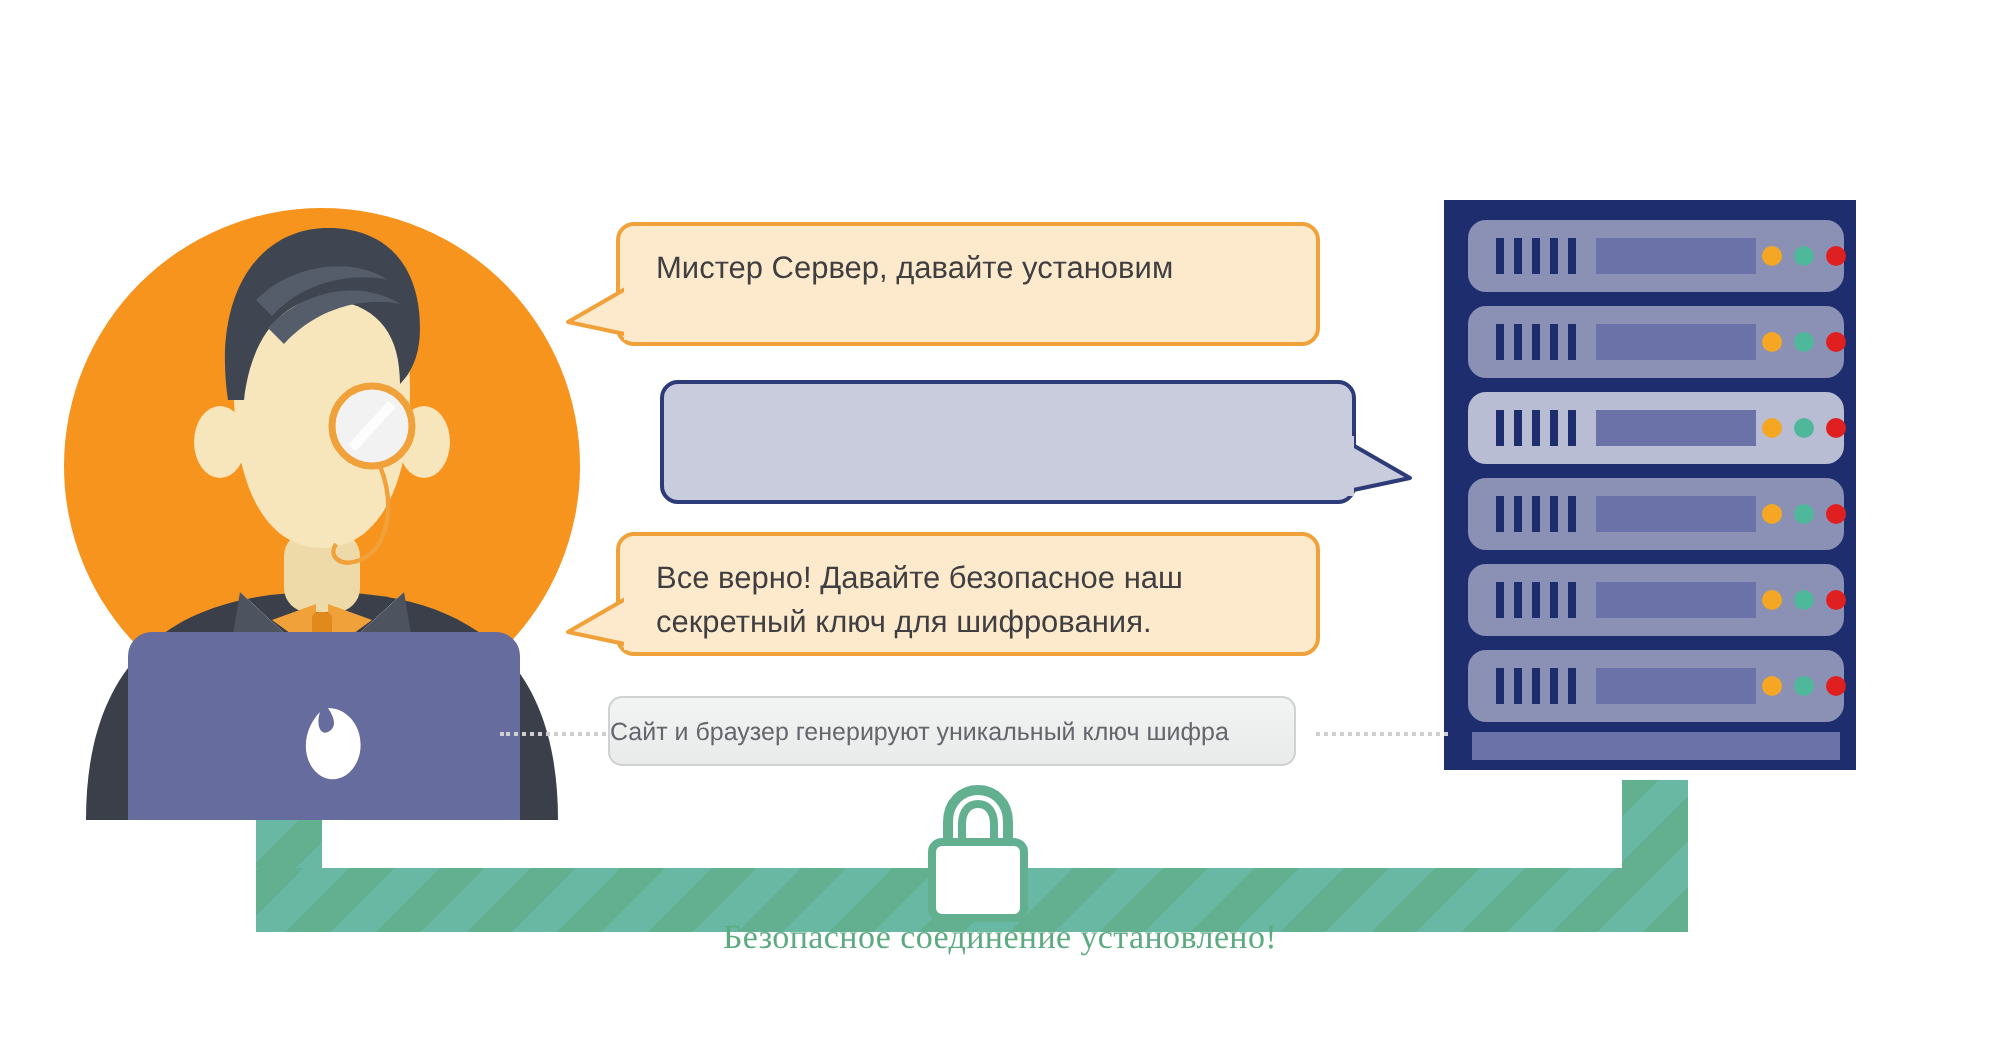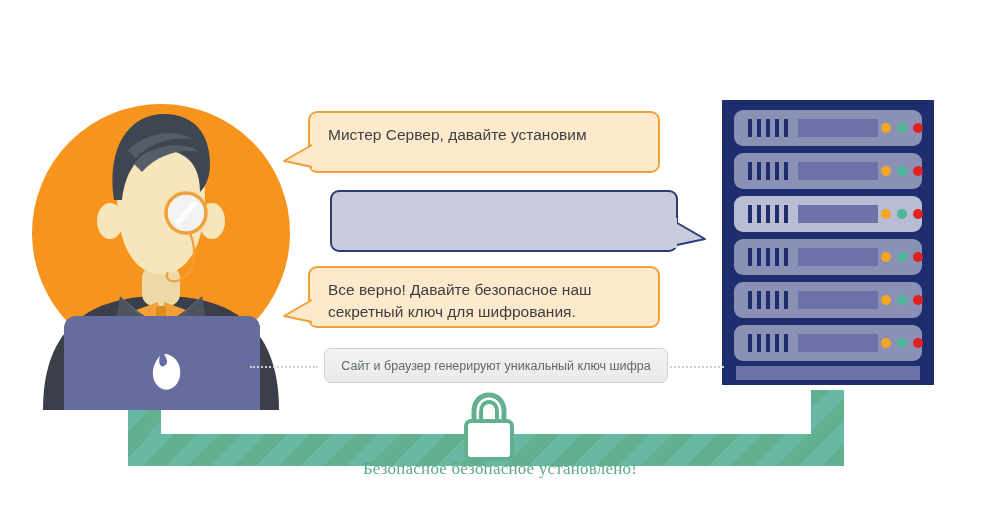--- a/index.html
+++ b/index.html
@@ -13,7 +13,7 @@
   }
   #scene {
     position: relative;
-    width: 1000px;
+    width: 928px;
     height: 523px;
     background: #ffffff;
     overflow: hidden;

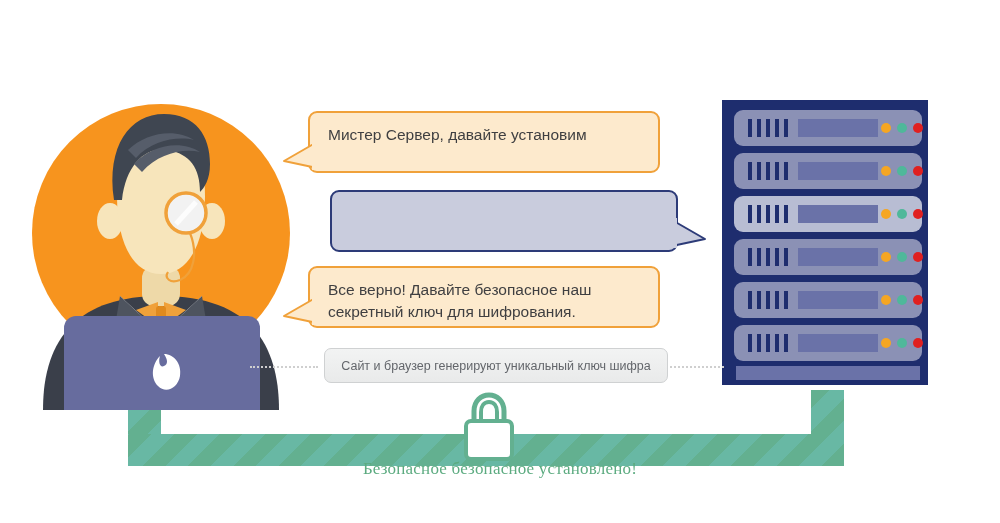--- a/index.html
+++ b/index.html
@@ -104,7 +104,7 @@
   
   #info-chip {
     position: absolute;
-    left: 324px;
+    left: 304px;
     top: 348px;
     width: 344px;
     height: 35px;
@@ -116,7 +116,6 @@
     font-size: 12.5px;
     display: flex;
     align-items: center;
-    justify-content: center;
     text-align: center;
   }
 </style>

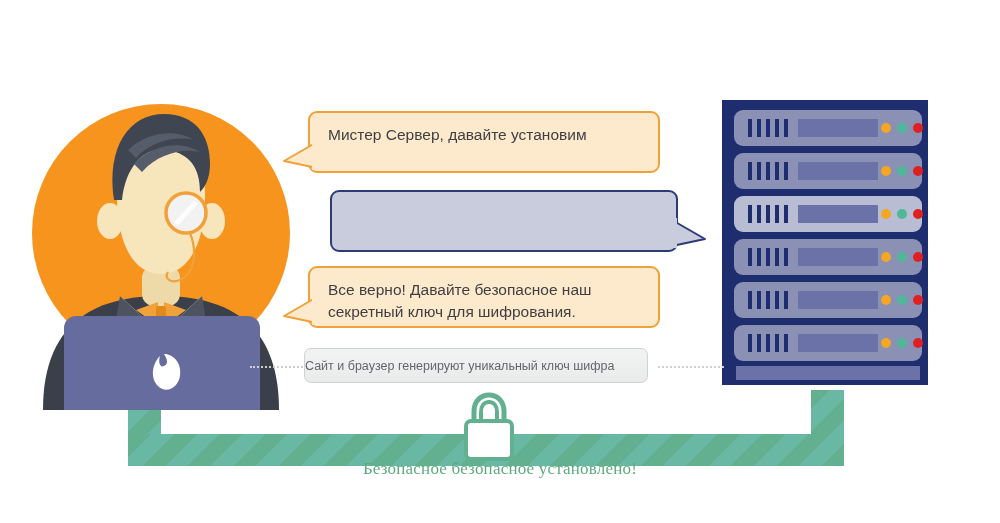--- a/index.html
+++ b/index.html
@@ -297,7 +297,7 @@
     <rect x="8" y="29" width="46" height="38" rx="5" fill="#ffffff" stroke="#63b090" stroke-width="4"></rect>
   </svg>
 
-  <div id="caption">Безопасное безопасное установлено!</div>
+  <div id="caption">Безопасное соединение установлено!</div>
 
 </div>
 

